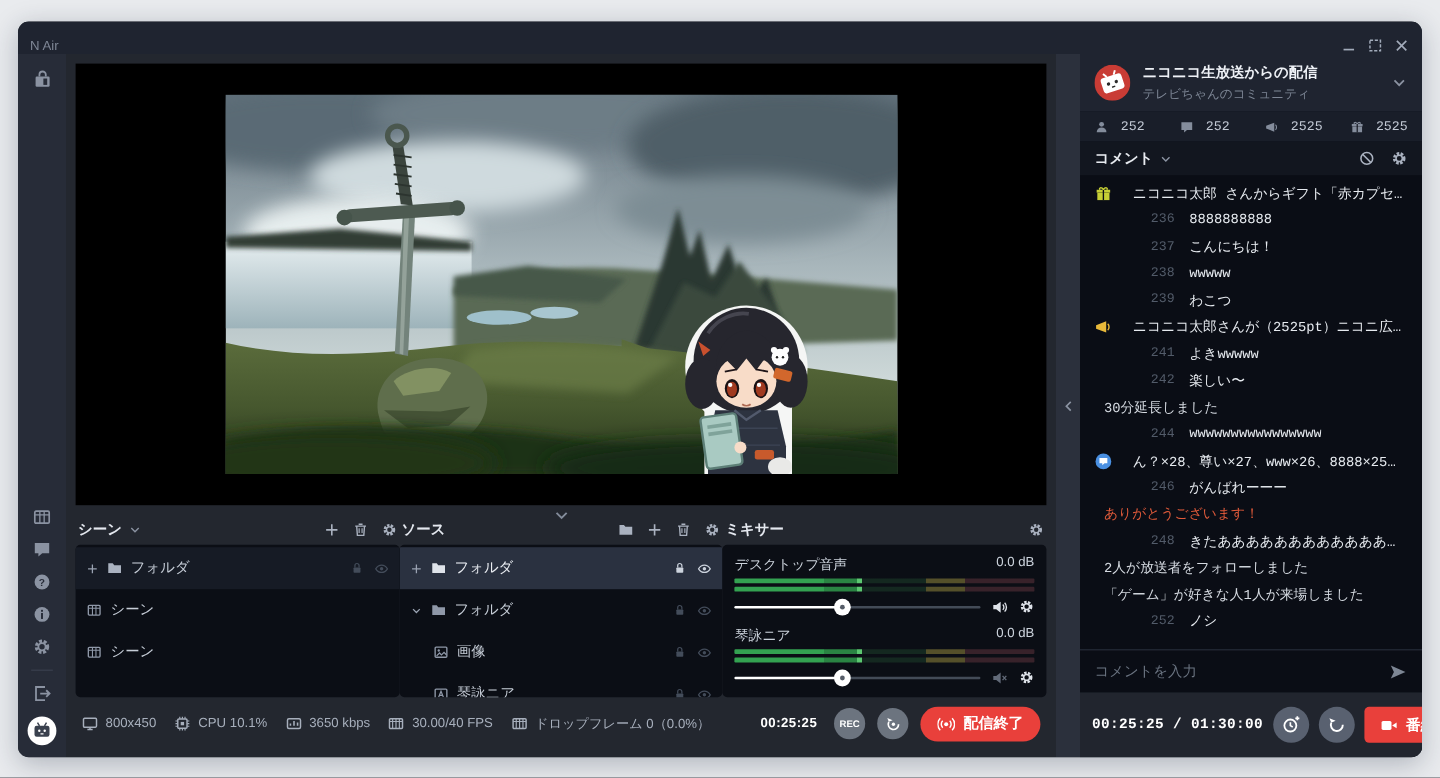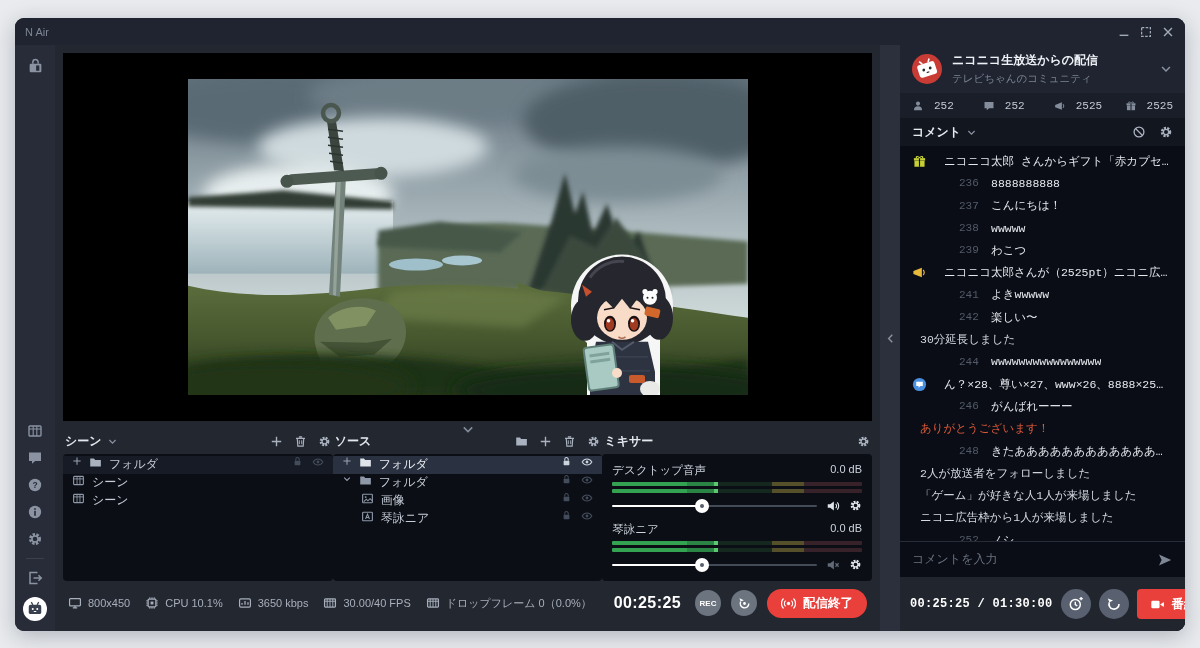--- a/index.html
+++ b/index.html
@@ -8,7 +8,7 @@
   .window { position:absolute; left:15px; top:18px; width:1170px; height:613px; background:#23272f;
             border-radius:9px; overflow:hidden; box-shadow:0 5px 22px rgba(30,40,60,.28); display:flex; flex-direction:column; }
   
-  .titlebar { flex:0 0 27px; background:#1f2430; display:flex; align-items:center; padding:0 10px; }
+  .titlebar { flex:0 0 27px; background:#1f2430; display:flex; align-items:flex-end; padding:0 10px; }
   .app-title { font-size:11px; color:#7e8695; }
   .win-controls { margin-left:auto; display:flex; gap:8px; color:#a2abba; }
   .win-controls .ic { cursor:pointer; }

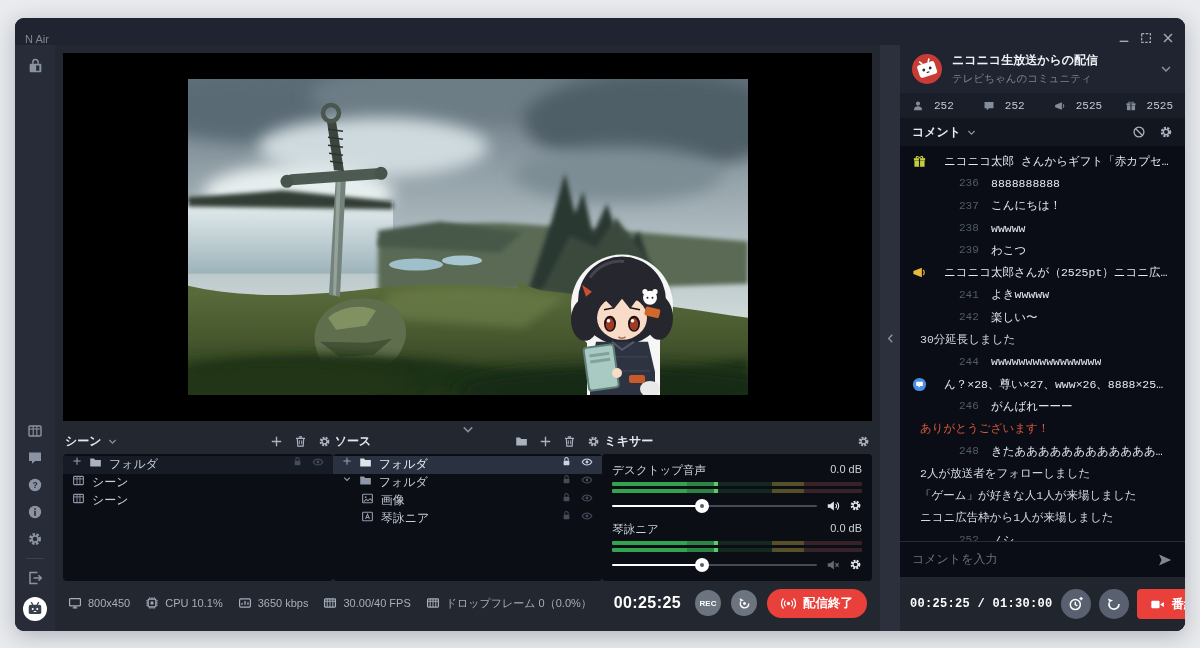--- a/index.html
+++ b/index.html
@@ -29,7 +29,7 @@
   .p-head .grow { flex:1; }
   .h-ics { display:flex; gap:11px; color:#aab2c0; align-items:center; }
   .p-body { flex:1; background:#0b0e15; border-radius:4px; padding:2px 0; overflow:hidden; }
-  .l-row { height:18px; display:flex; gap:7px; padding:0 9px; font-size:12px; color:#c6cdd7; }
+  .l-row { height:35px; display:flex; align-items:center; gap:7px; padding:0 9px; font-size:12px; color:#c6cdd7; }
   .l-row .pre { color:#9aa3b2; display:flex; }
   .l-row .ri { margin-left:auto; display:flex; gap:9px; color:#434c5a; }
   .row-scn-folder { background:#161b25; }

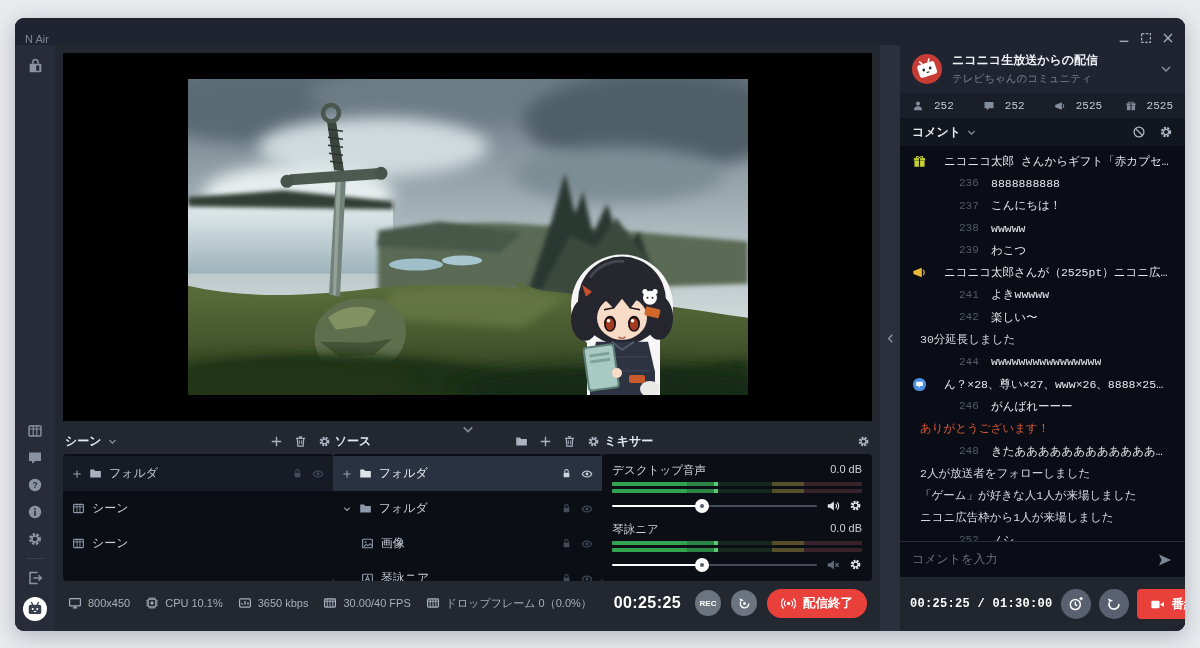--- a/index.html
+++ b/index.html
@@ -808,9 +808,6 @@
         <div class="c-row c-sys">
           <span class="c-text">「ゲーム」が好きな人1人が来場しました</span>
         </div>
-        <div class="c-row c-sys">
-          <span class="c-text">ニコニ広告枠から1人が来場しました</span>
-        </div>
         <div class="c-row">
           <span class="c-num">252</span>
             <span class="c-text">ノシ</span>

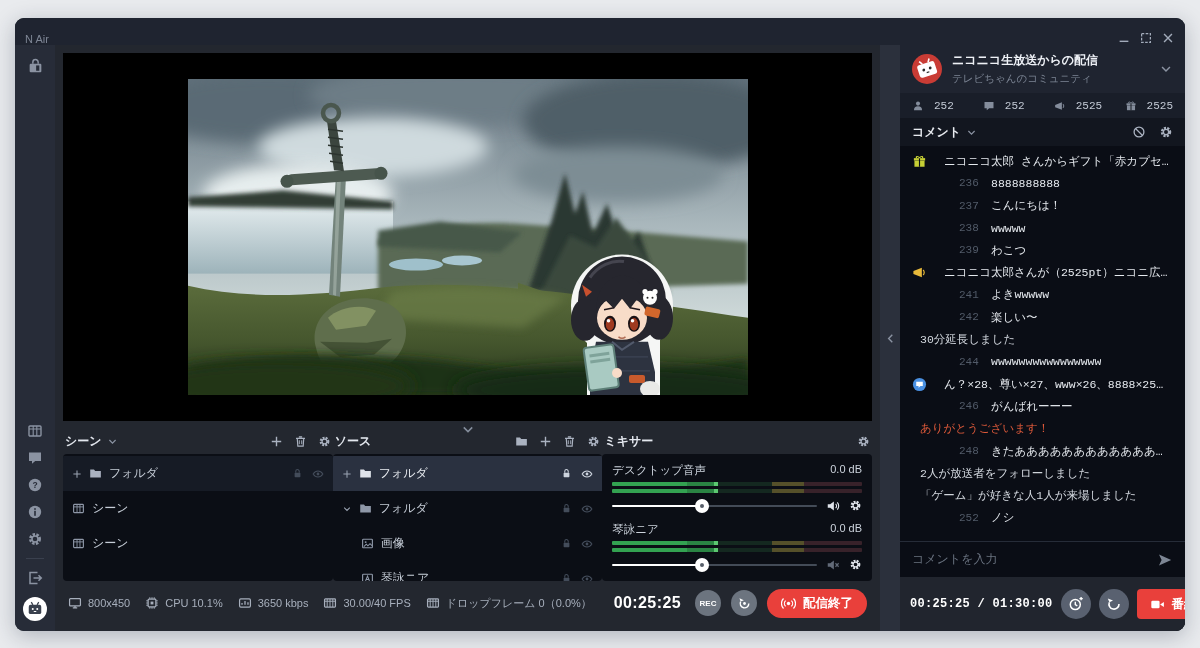--- a/index.html
+++ b/index.html
@@ -56,7 +56,7 @@
   .statusbar { flex:1; display:flex; align-items:center; padding:0 13px 6px; gap:15px; font-size:11px; color:#a7afbc; }
   .stat { display:flex; align-items:center; gap:6px; white-space:nowrap; }
   .sb-right { margin-left:auto; display:flex; align-items:center; gap:10px; }
-  .rec-time { color:#fff; font-weight:bold; font-size:16px; letter-spacing:.4px; margin-right:4px; }
+  .rec-time { color:#fff; font-weight:bold; font-size:11px; letter-spacing:.4px; margin-right:4px; }
   .cbtn { width:26px; height:26px; border-radius:50%; background:#6c747f; color:#fff; display:flex;
           align-items:center; justify-content:center; font-size:8px; font-weight:bold; cursor:pointer; }
   .btn-red-pill { height:29px; background:#e9403b; color:#fff; border-radius:15px; display:flex; align-items:center;

